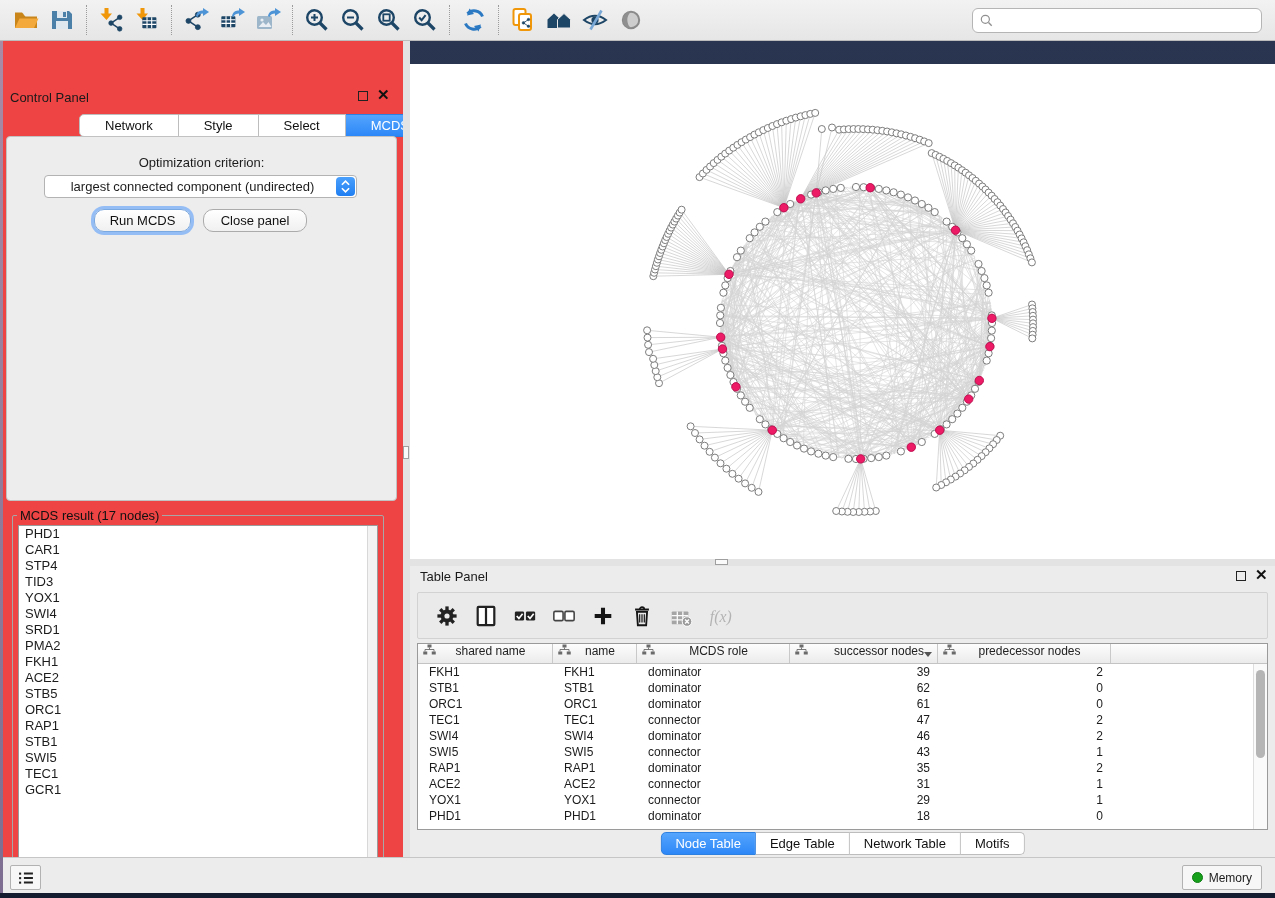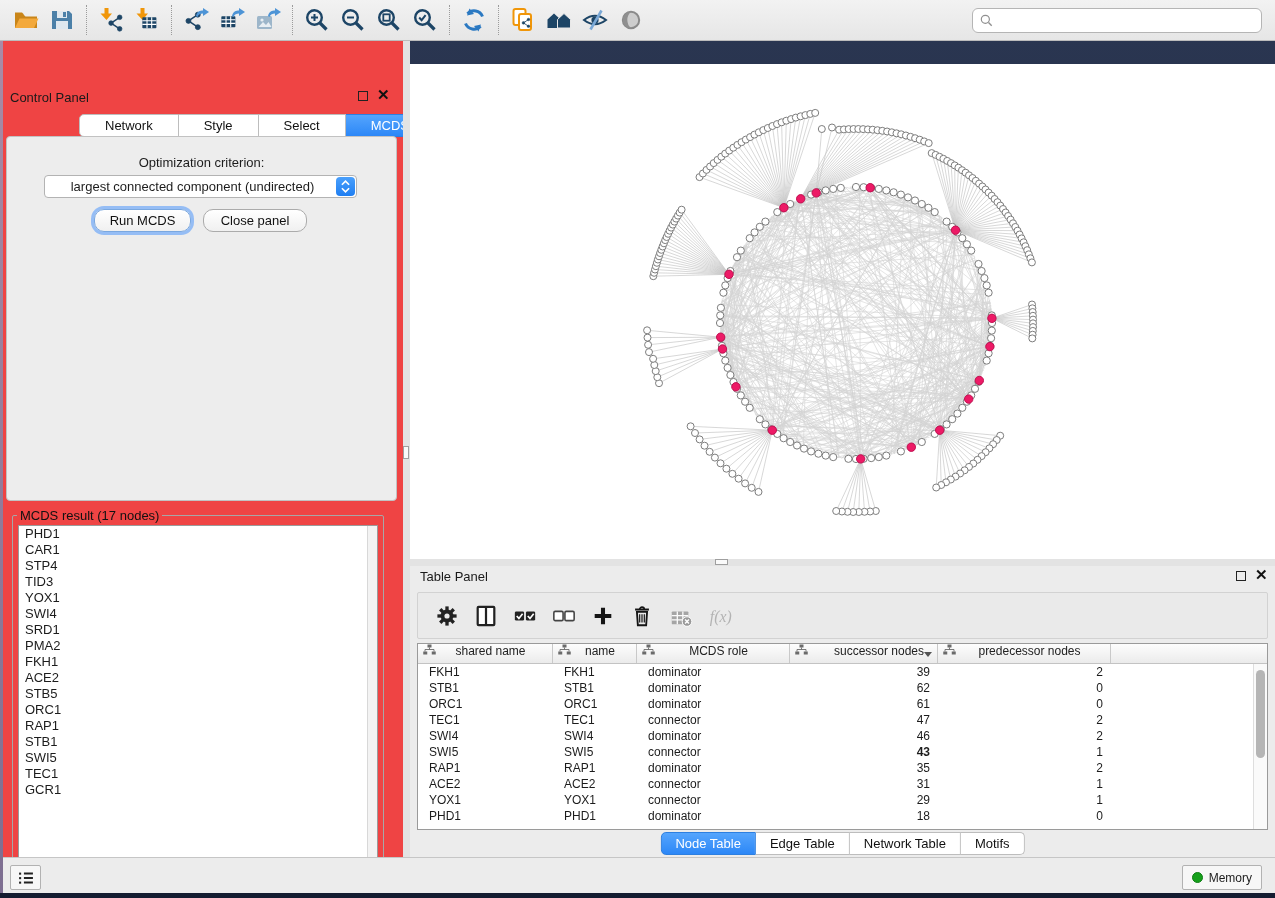--- a/index.html
+++ b/index.html
@@ -1483,7 +1483,7 @@
           <div class="td left" style="width: 135px;">SWI5</div>
           <div class="td left" style="width: 84px;">SWI5</div>
           <div class="td left" style="width: 153px;">connector</div>
-          <div class="td right" style="width: 148px; font-weight: bold;">43</div>
+          <div class="td right" style="width: 148px;">43</div>
           <div class="td right" style="width: 173px;">1</div>
         </div>
         <div class="tr">

